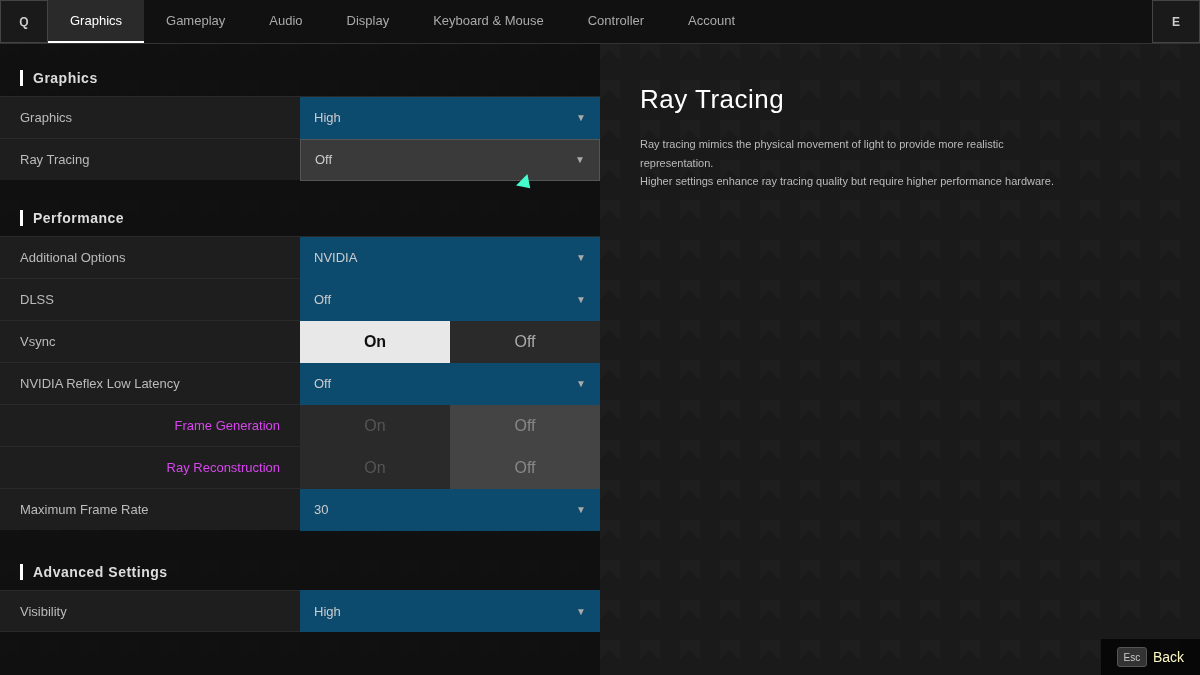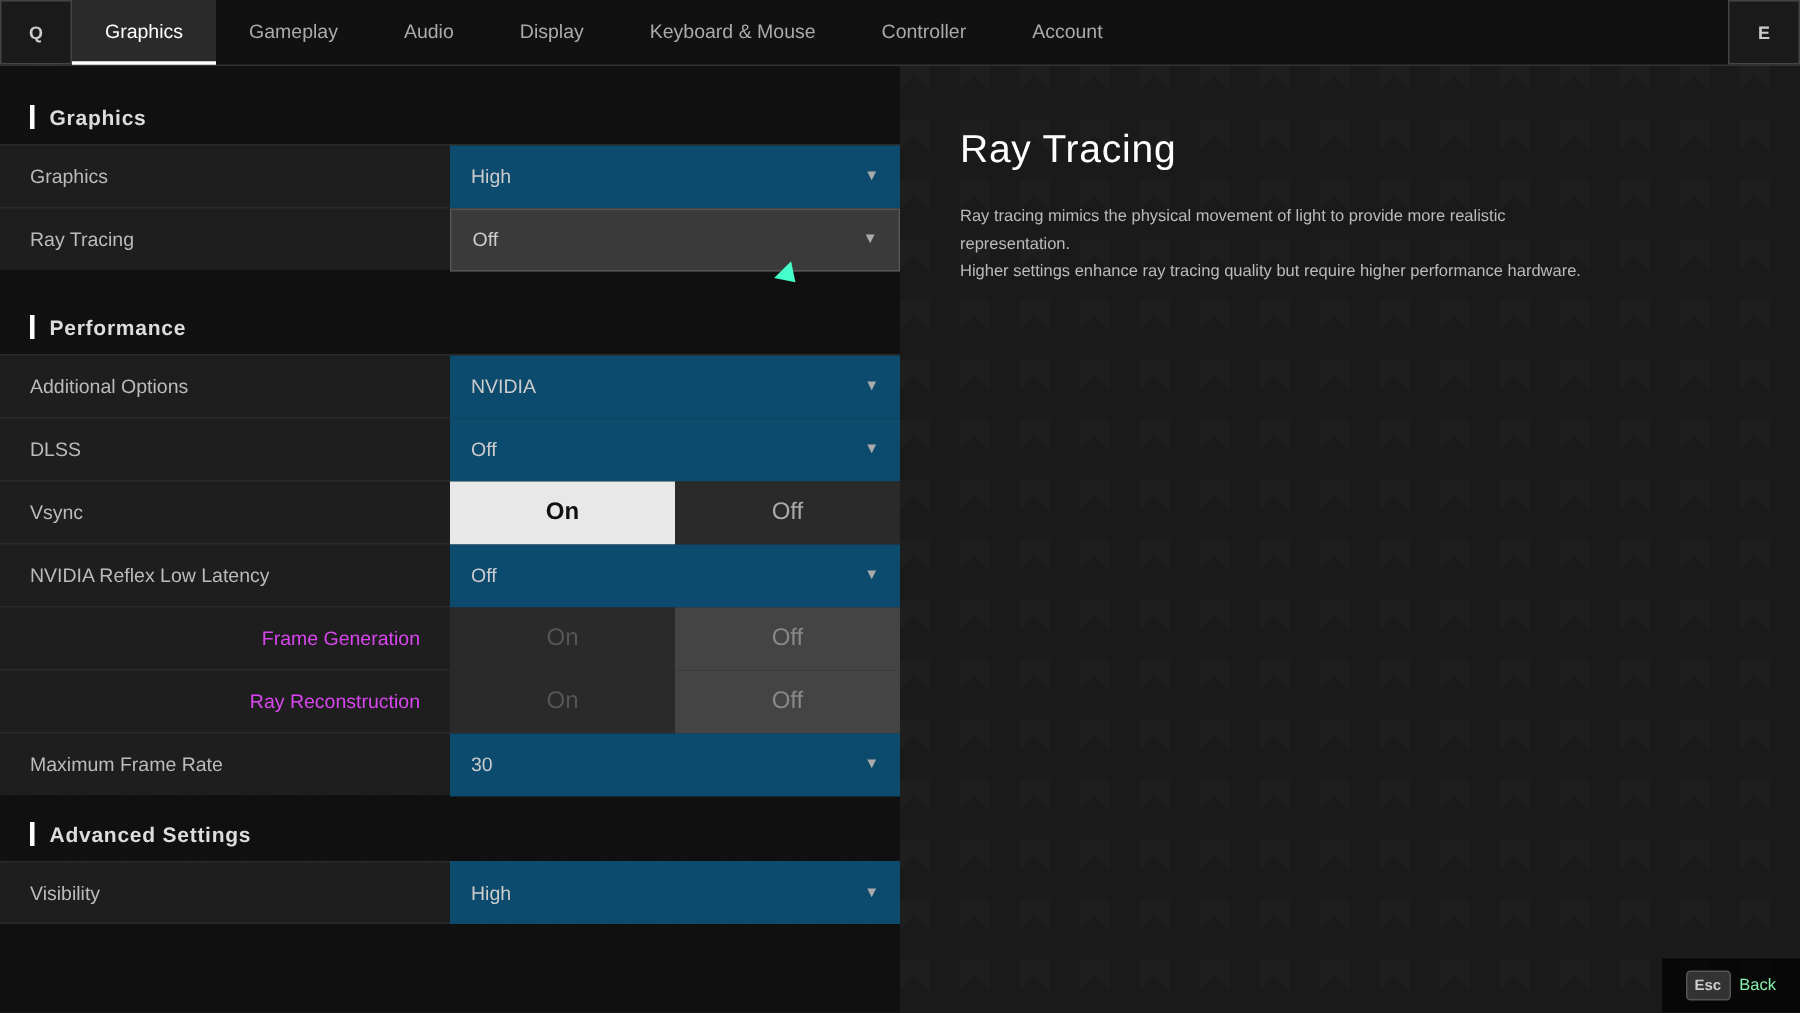--- a/index.html
+++ b/index.html
@@ -441,7 +441,7 @@
       </div>
     </div>
 
-    <div class="section-header" style="margin-top:12px;">
+    <div class="section-header" style="margin-top:28px;">
       <span>Advanced Settings</span>
     </div>
 

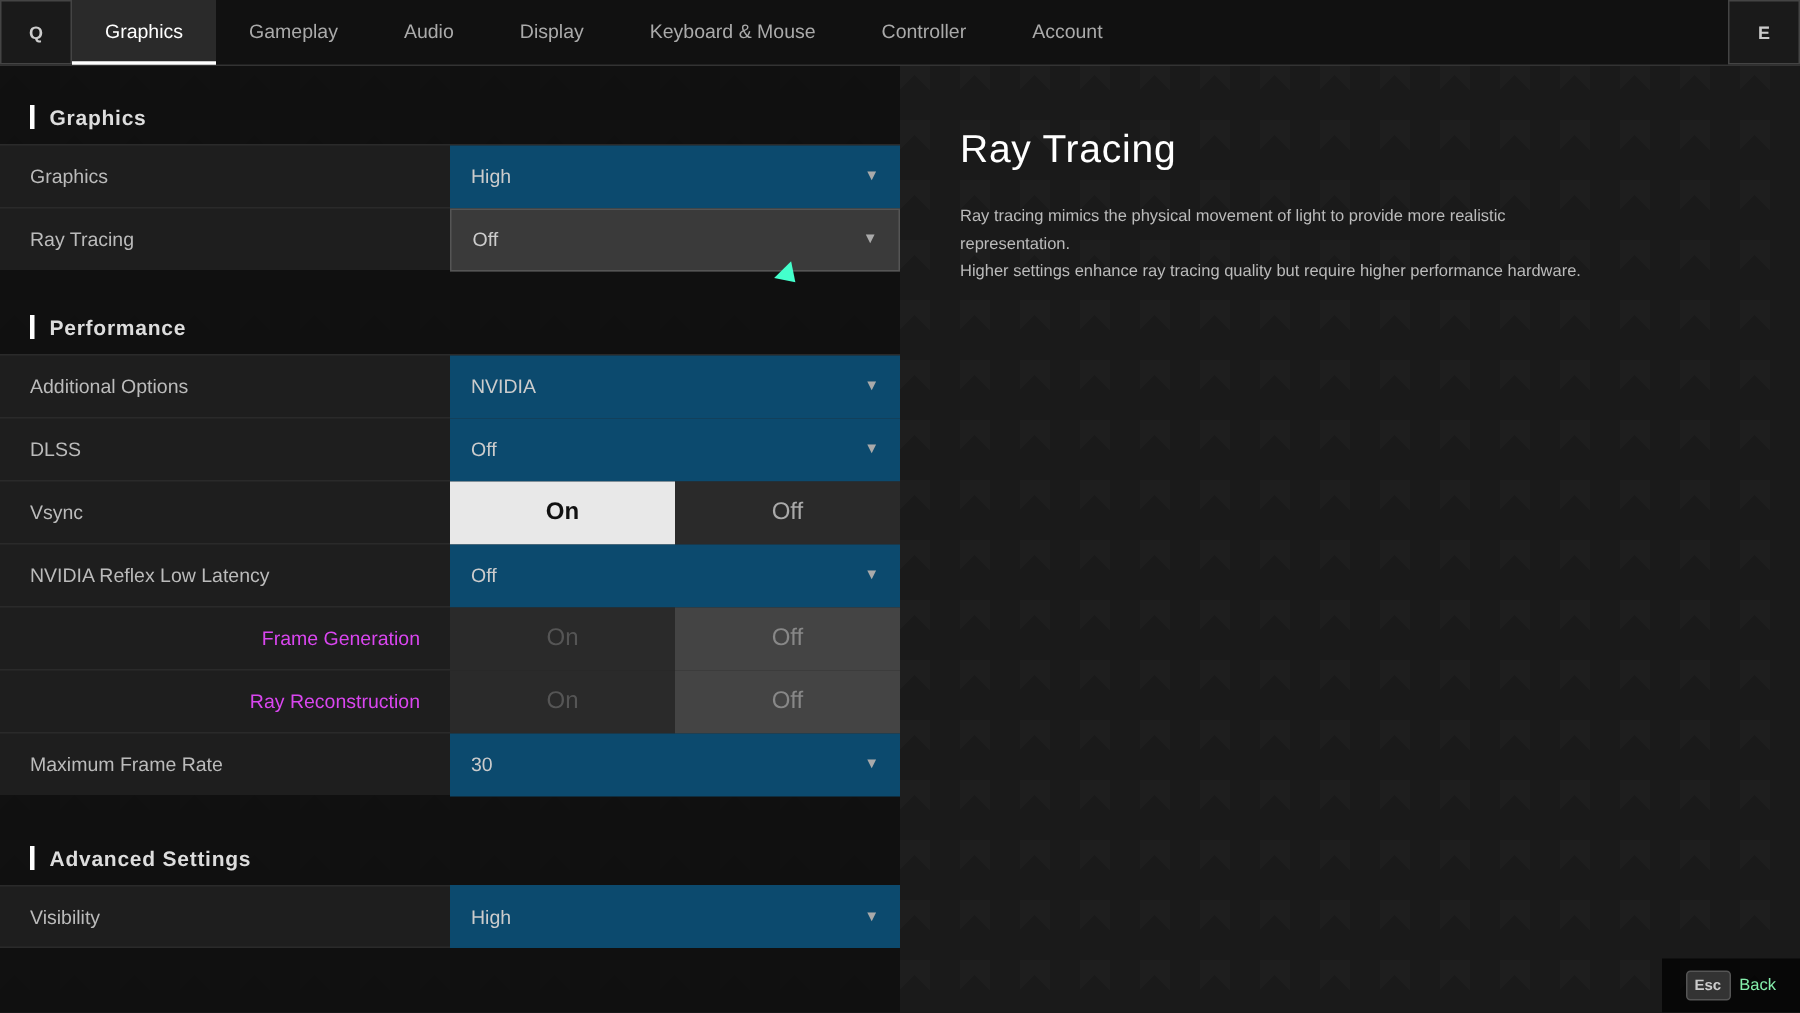--- a/index.html
+++ b/index.html
@@ -261,7 +261,7 @@
       font-size: 10px;
       color: #ccc;
       margin-right: 6px;
-      font-weight: bold;
+      font-weight: normal;
     }
 
     .esc-label {

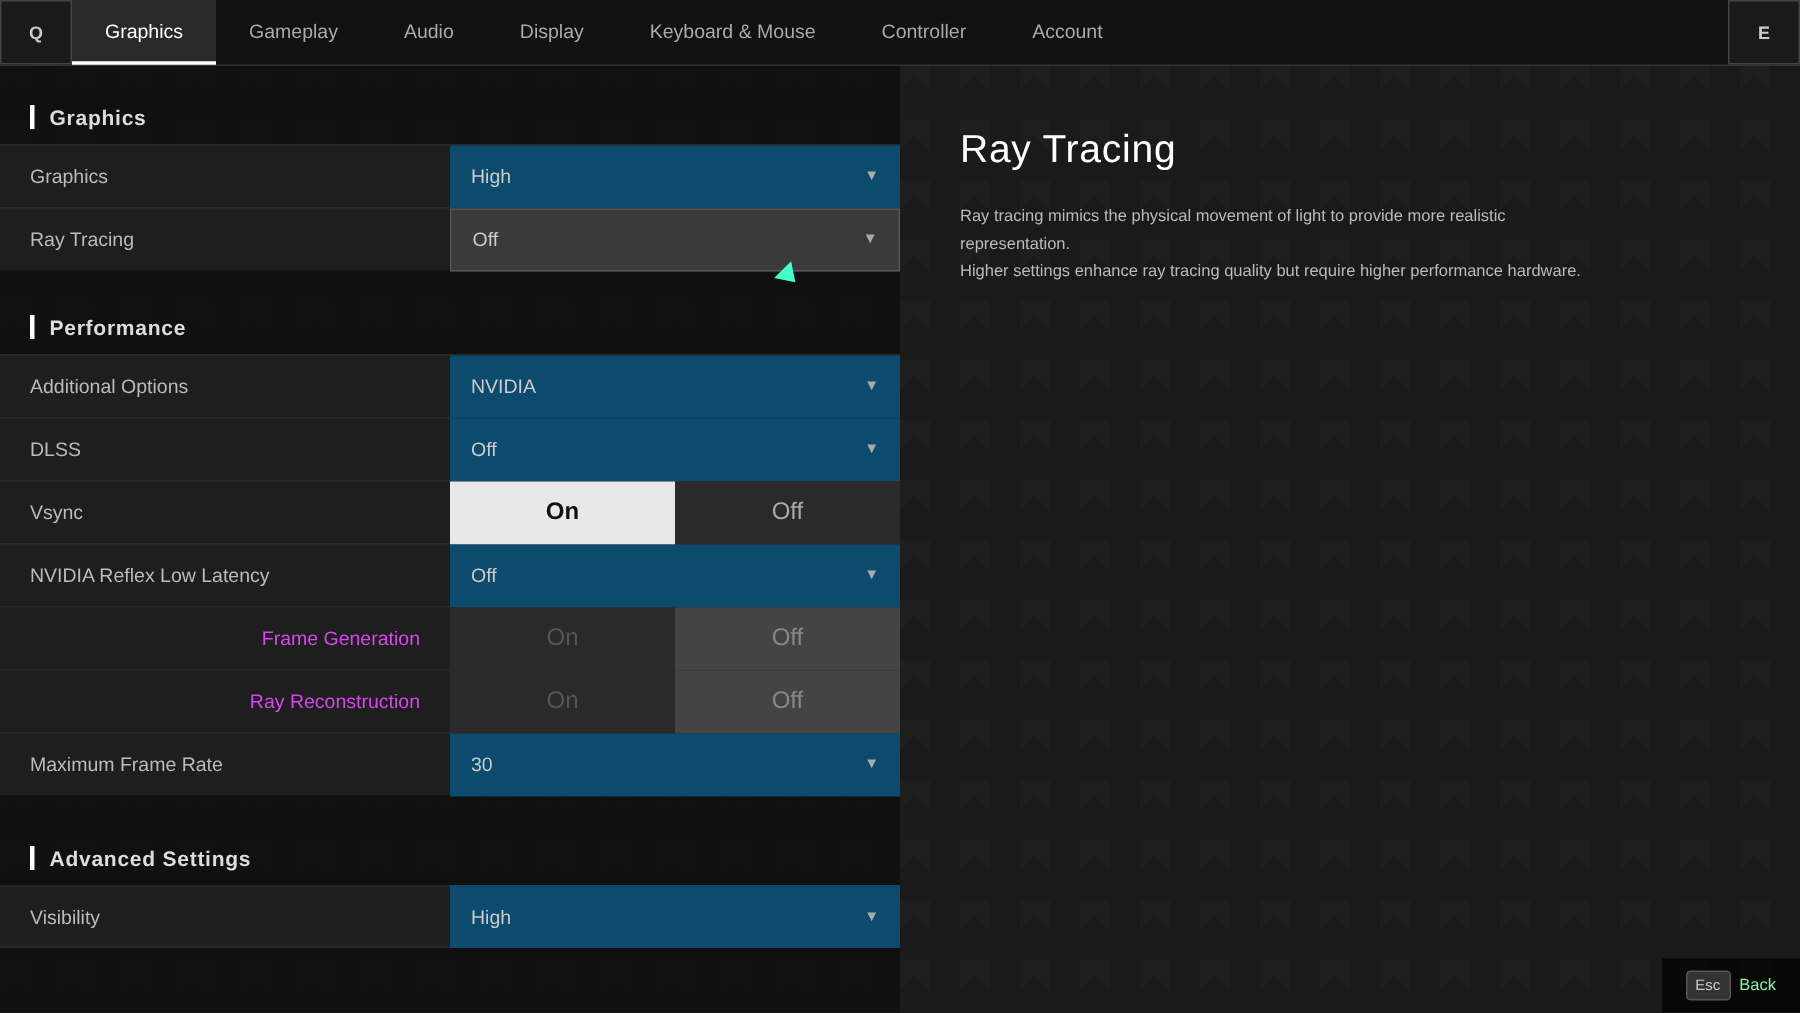--- a/index.html
+++ b/index.html
@@ -265,8 +265,8 @@
     }
 
     .esc-label {
-      font-size: 11px;
-      color: #86efac;
+      font-size: 14px;
+      color: #fef9c3;
     }
 
     

